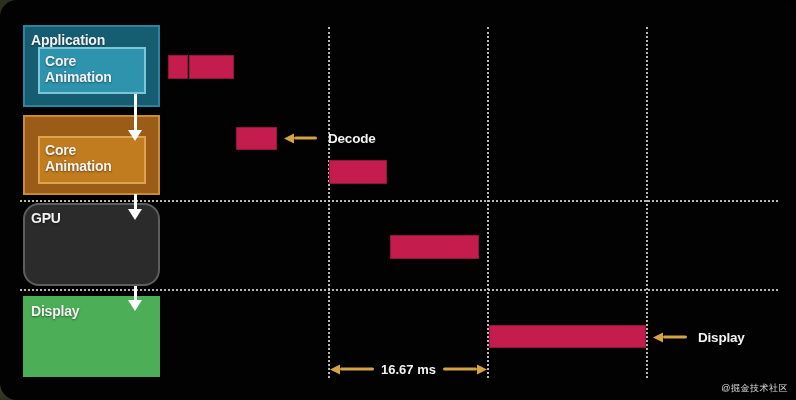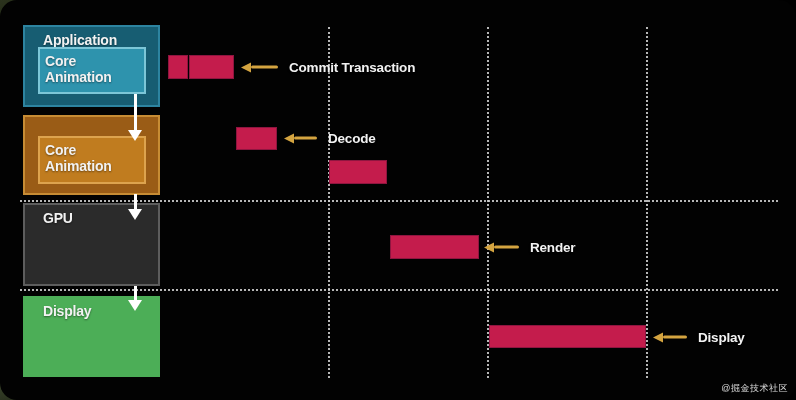--- a/index.html
+++ b/index.html
@@ -19,7 +19,7 @@
 
   
   .stage{position:absolute;left:23px;width:137px;border:2px solid;}
-  .stage-label{padding:5px 0 0 18px;font-size:14px;font-weight:700;letter-spacing:-.2px;
+  .stage-label{padding:5px 0 0 6px;font-size:14px;font-weight:700;letter-spacing:-.2px;
                text-shadow:0 1px 2px rgba(0,0,0,.45);}
   .inner-box{position:absolute;border:2px solid;}
   .inner-box .stage-label{padding:4px 16px 0 5px;}

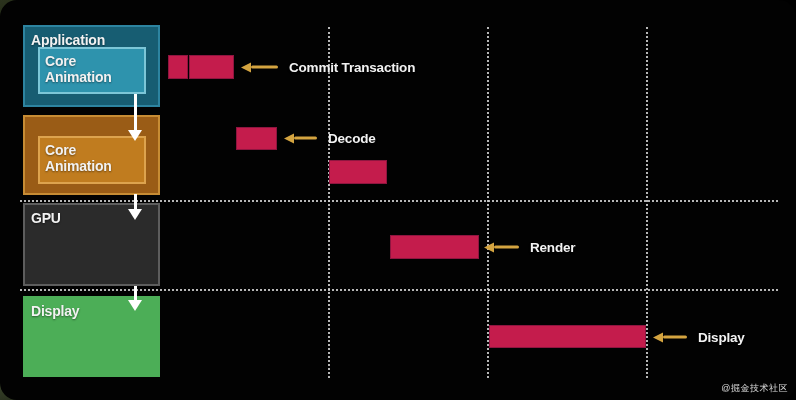--- a/index.html
+++ b/index.html
@@ -109,11 +109,6 @@
     <div class="bar" style="left:390px;top:235px;width:89px;height:24px;"></div>
     <div class="bar" style="left:489px;top:325px;width:157px;height:23px;"></div>
 
-    <div class="ann" style="left:241px;top:67px;">
-      <span class="head"></span>
-      <span class="shaft" style="width:27px;"></span>
-      <span class="txt">Commit Transaction</span>
-    </div>
     <div class="ann" style="left:284px;top:138px;">
       <span class="head"></span>
       <span class="shaft" style="width:23px;"></span>

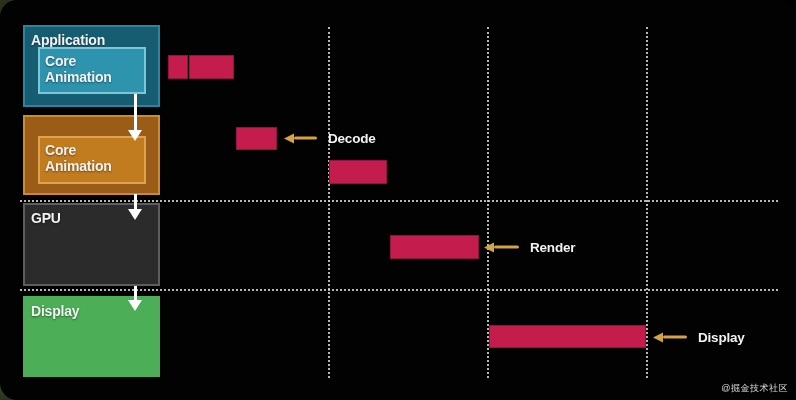--- a/index.html
+++ b/index.html
@@ -27,7 +27,7 @@
   .st-app .inner-box{left:13px;top:20px;width:108px;height:47px;background:#2e93ad;border-color:#7cc6d7;}
   .st-render{top:115px;height:80px;background:#9a5c16;border-color:#c78c34;}
   .st-render .inner-box{left:13px;top:19px;width:108px;height:48px;background:#c07c1f;border-color:#dda34e;}
-  .st-gpu{top:203px;height:83px;background:#2b2b2b;border-color:#5d5d5d;}
+  .st-gpu{top:203px;height:83px;background:#2b2b2b;border-color:#5d5d5d;border-radius:16px;}
   .st-display{top:296px;height:81px;background:#4cae57;border-color:#4cae57;}
 
   

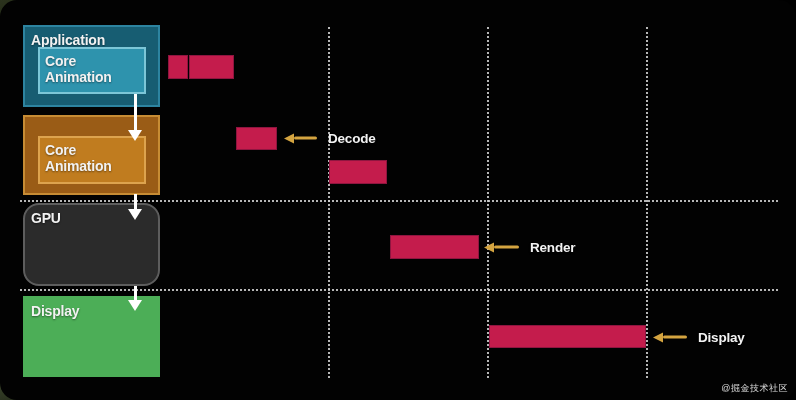--- a/index.html
+++ b/index.html
@@ -114,11 +114,6 @@
       <span class="shaft" style="width:23px;"></span>
       <span class="txt">Decode</span>
     </div>
-    <div class="ann" style="left:484px;top:247px;">
-      <span class="head"></span>
-      <span class="shaft" style="width:25px;"></span>
-      <span class="txt">Render</span>
-    </div>
     <div class="ann" style="left:653px;top:337px;">
       <span class="head"></span>
       <span class="shaft" style="width:24px;"></span>

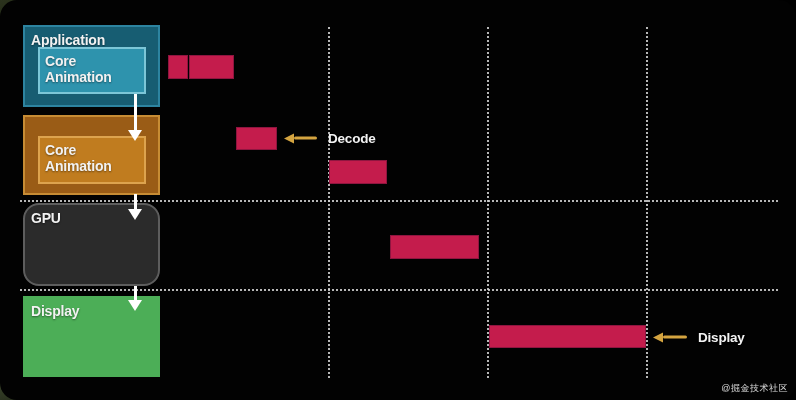--- a/index.html
+++ b/index.html
@@ -120,6 +120,13 @@
       <span class="txt">Display</span>
     </div>
 
+    <div class="interval">
+      <span class="head-l"></span>
+      <span class="shaft"></span>
+      <span class="txt">16.67 ms</span>
+      <span class="shaft"></span>
+      <span class="head-r"></span>
+    </div>
 
     <div class="watermark">@掘金技术社区</div>
   </div>

